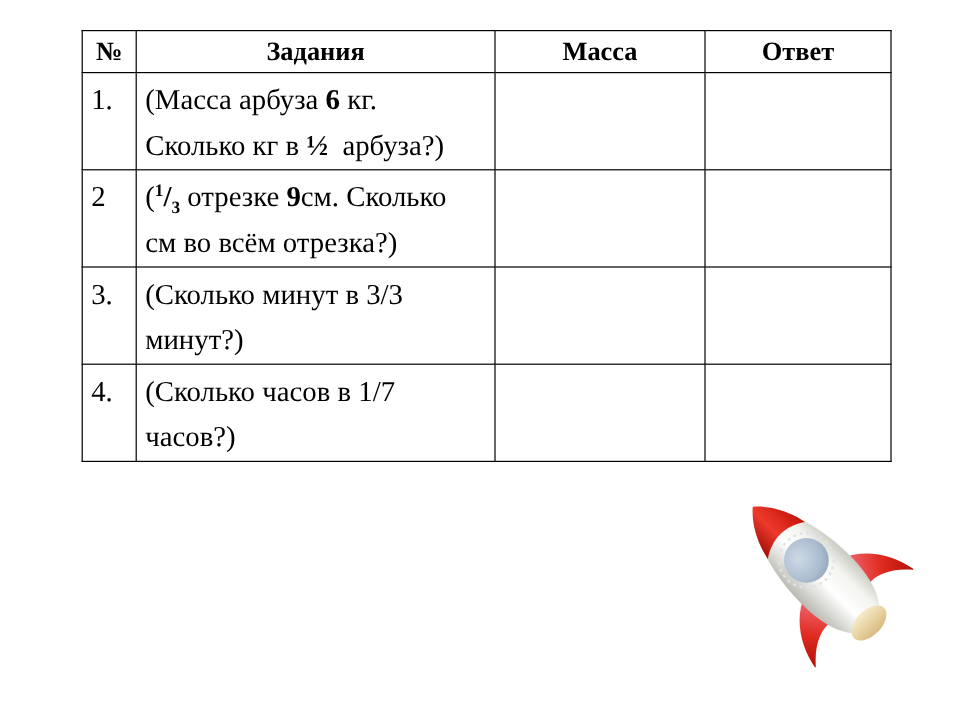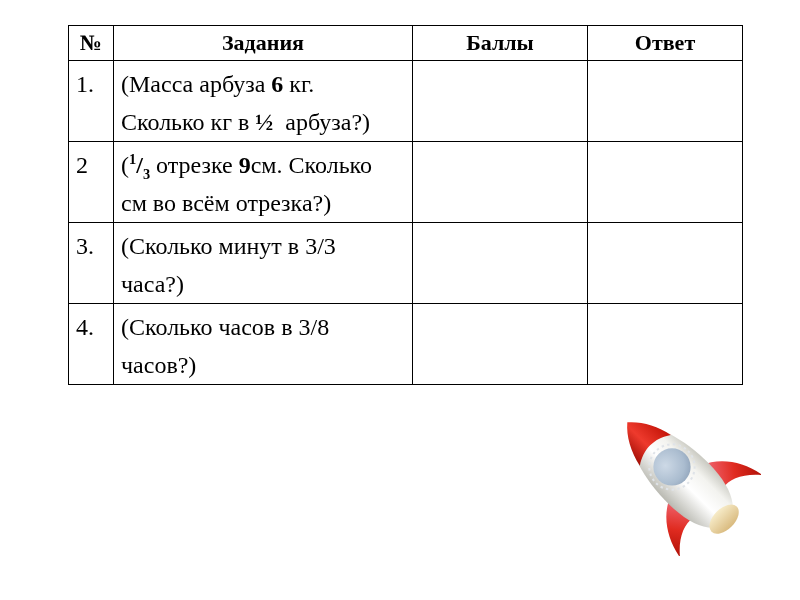--- a/index.html
+++ b/index.html
@@ -88,7 +88,7 @@
       <tr class="hdr">
         <th>№</th>
         <th>Задания</th>
-        <th>Баллы</th>
+        <th>Масса</th>
         <th>Ответ</th>
       </tr>
     </thead>

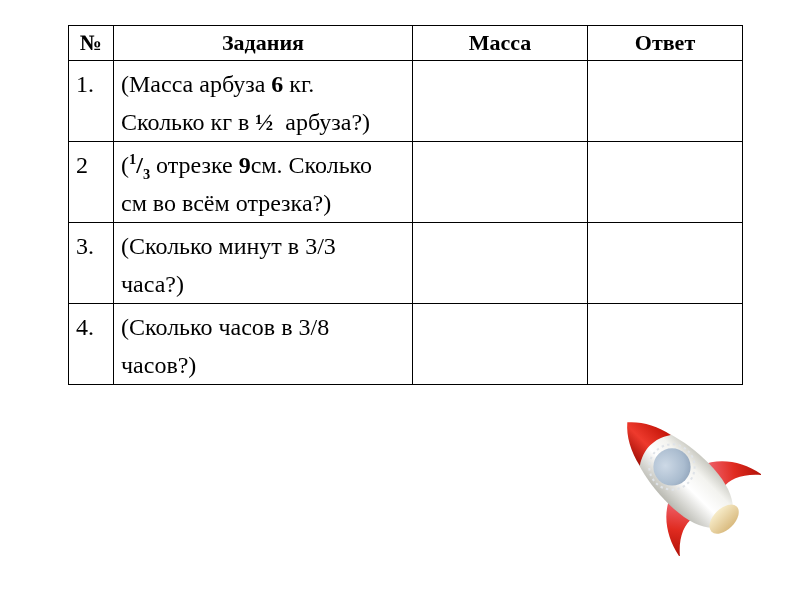--- a/index.html
+++ b/index.html
@@ -107,7 +107,7 @@
       </tr>
       <tr class="r2">
         <td class="num">3.</td>
-        <td><span>(Сколько минут в 3/3</span><br><span>часа?)</span></td>
+        <td><span>(Сколько минут в 3/3</span><br><span>минут?)</span></td>
         <td></td>
         <td></td>
       </tr>

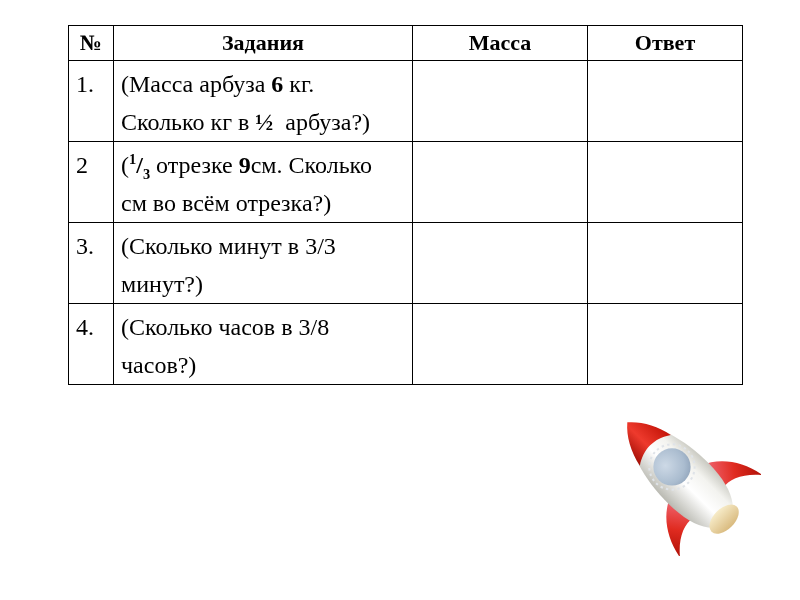--- a/index.html
+++ b/index.html
@@ -113,7 +113,7 @@
       </tr>
       <tr class="r3">
         <td class="num">4.</td>
-        <td><span>(Сколько часов в 3/8</span><br><span>часов?)</span></td>
+        <td><span>(Сколько часов в 1/7</span><br><span>часов?)</span></td>
         <td></td>
         <td></td>
       </tr>

